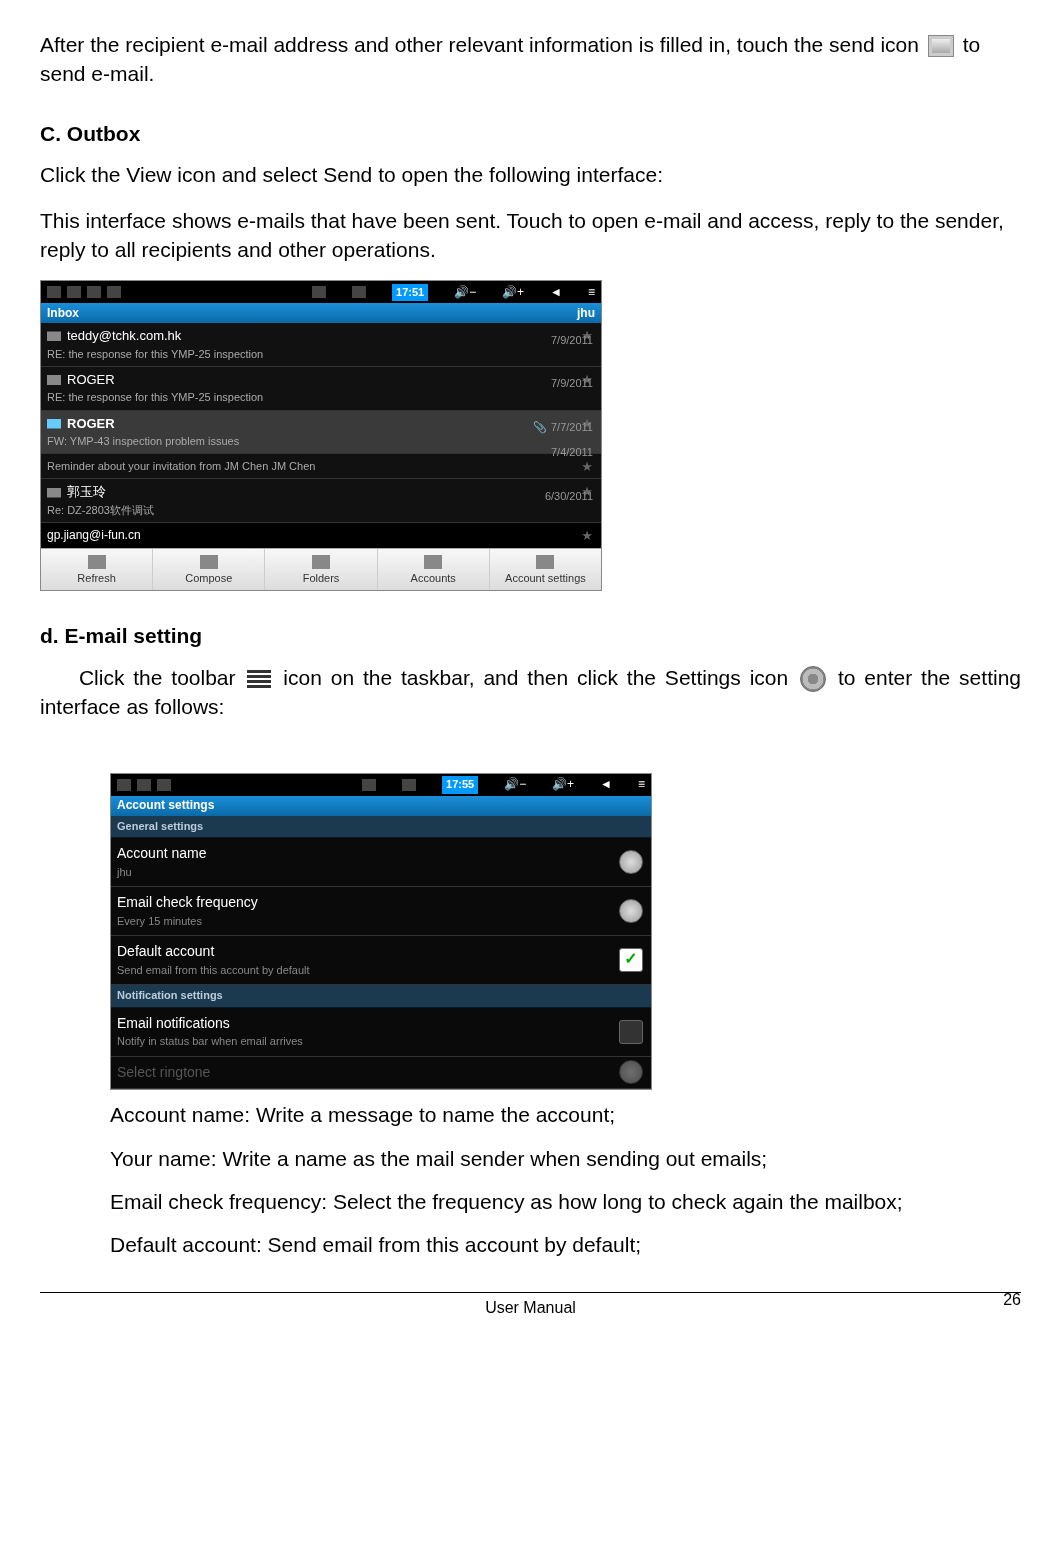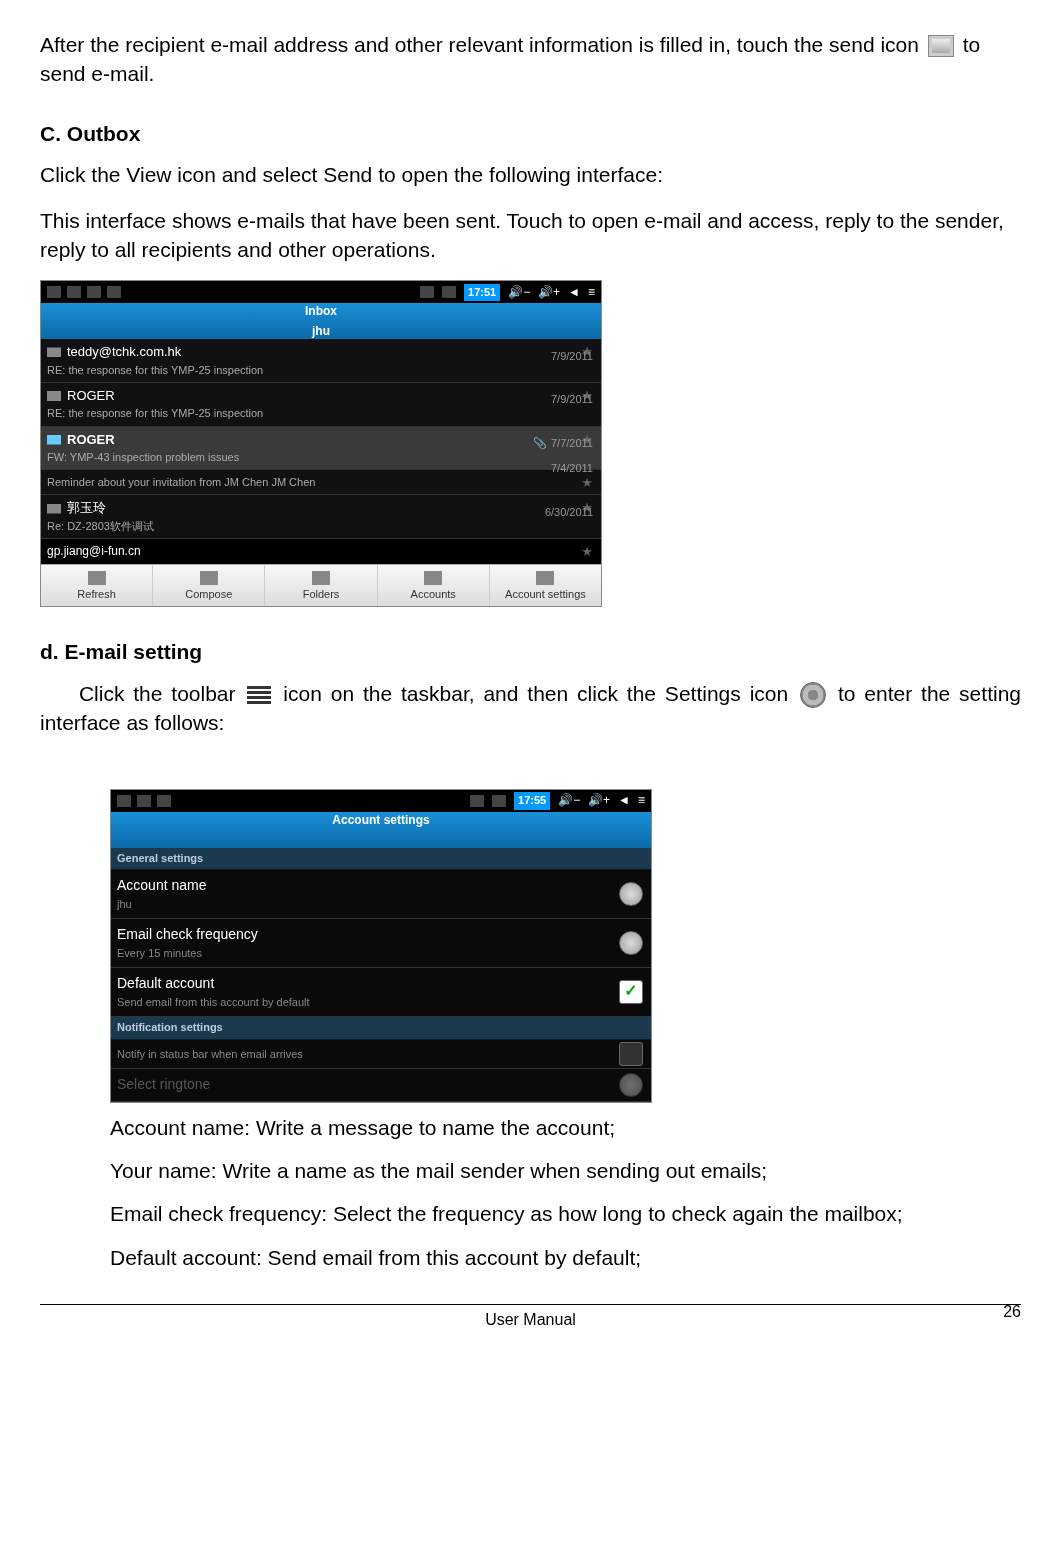--- a/index.html
+++ b/index.html
@@ -61,7 +61,7 @@
     font-size:11px;
   }
   .status-left { display:flex; gap:6px; align-items:center; }
-  .status-right { display:flex; gap:8px; align-items:center; }
+  .status-right { display:flex; gap:26px; align-items:center; }
   .sq { width:14px; height:12px; background:#444; display:inline-block; }
   .time-badge { background:#09f; color:#fff; padding:1px 4px; font-weight:bold; }
   .vol, .back-arrow, .menu-lines { font-size:12px; color:#fff; }

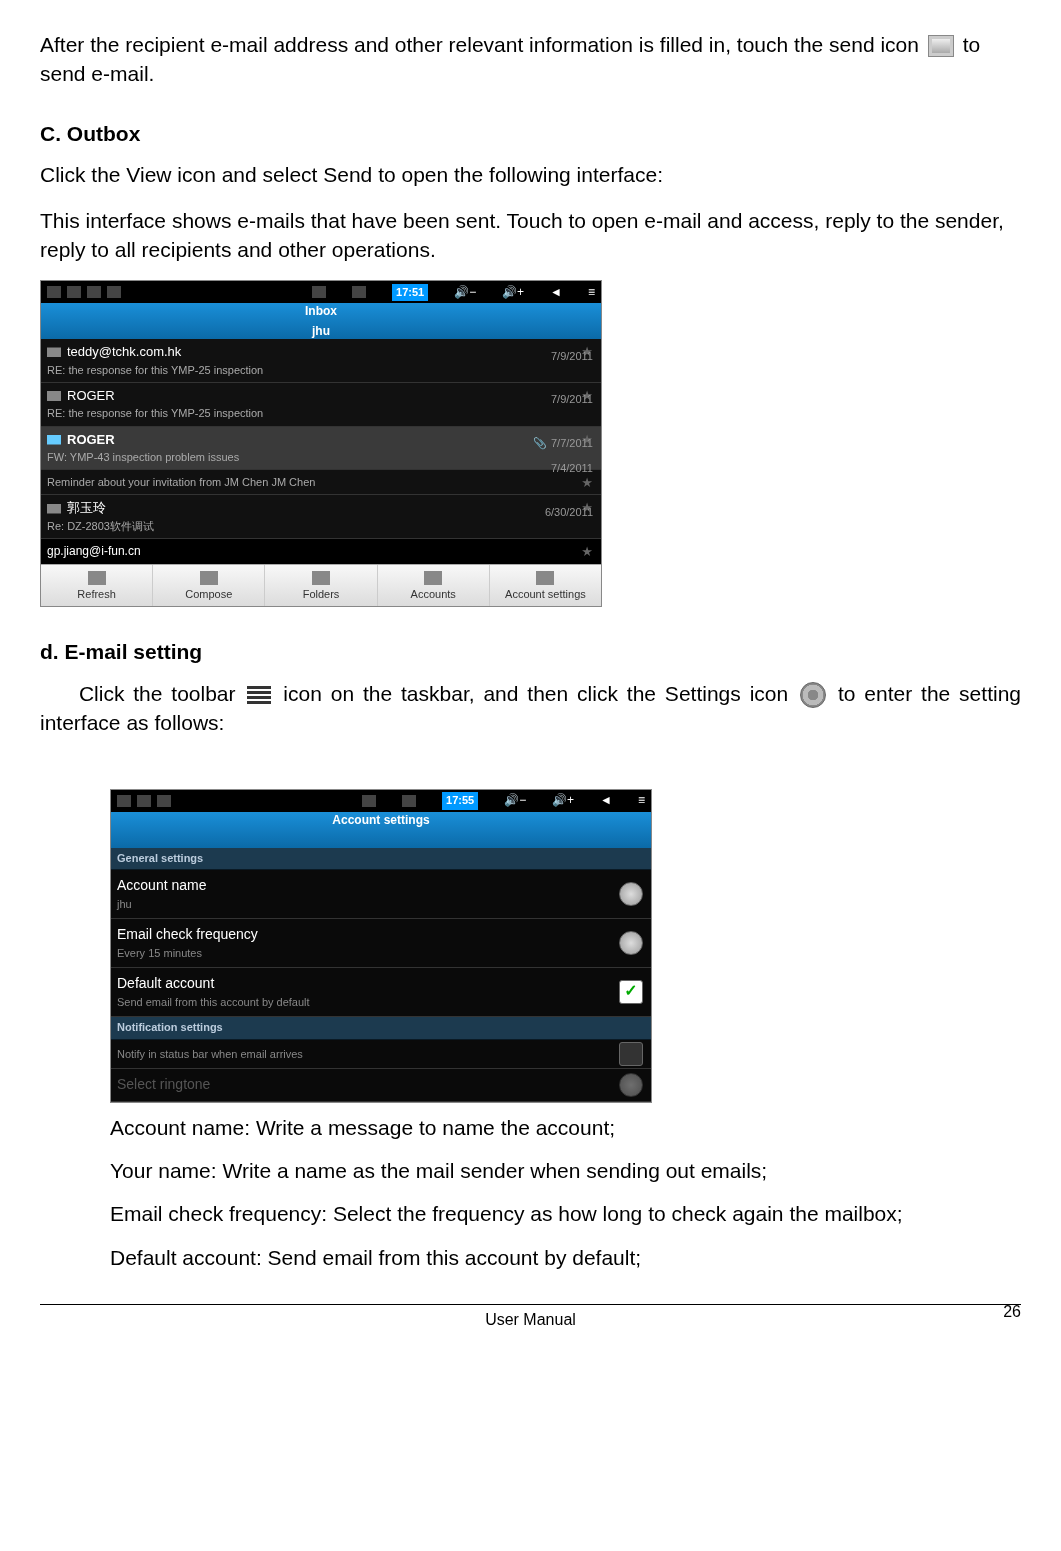--- a/index.html
+++ b/index.html
@@ -67,14 +67,13 @@
   .vol, .back-arrow, .menu-lines { font-size:12px; color:#fff; }
   .header-bar {
     background: linear-gradient(#1a8fd8,#0b6aa8);
-    height:36px;
+    height:20px;
     display:flex;
     justify-content:space-between;
     align-items:center;
     padding: 0 6px;
     font-size:12px;
     font-weight:bold;
-    flex-direction:column;
   }
   .mail-row {
     border-bottom:1px solid #333;

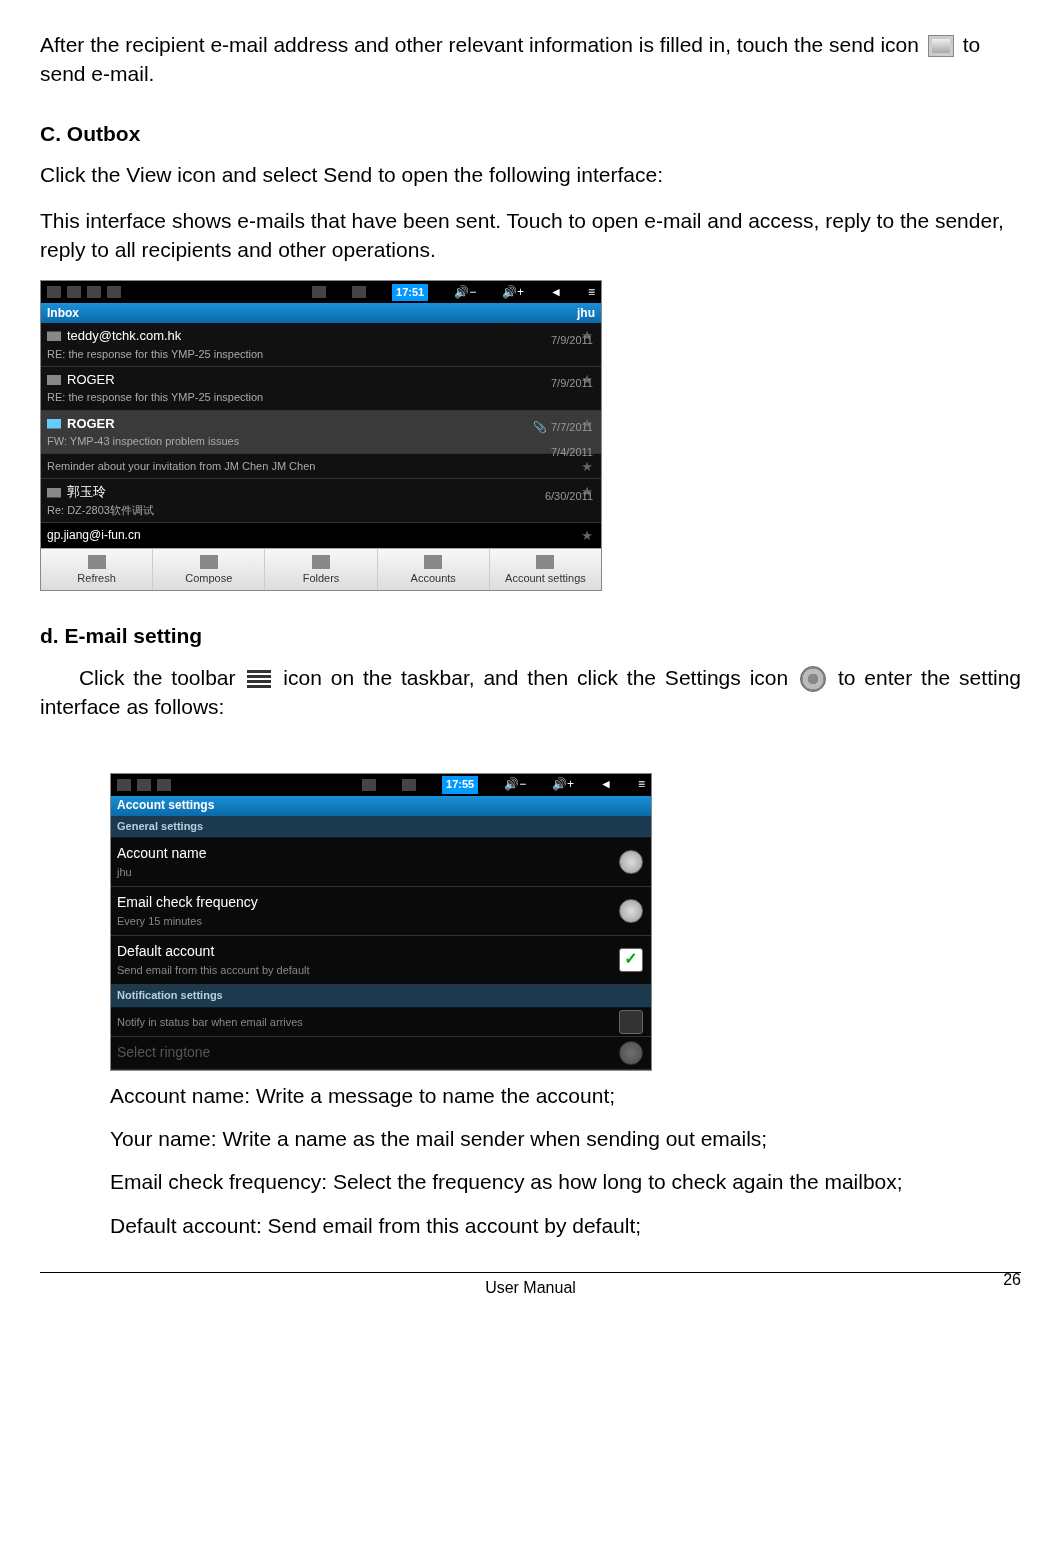--- a/index.html
+++ b/index.html
@@ -317,6 +317,7 @@
   <div class="gs-header">Notification settings</div>
   <div id="set-rows2">
       <div class="set-row">
+        <div class="set-title">Email notifications</div>
         <div class="set-sub">Notify in status bar when email arrives</div>
         <span class="set-check off">✓</span>
       </div>

